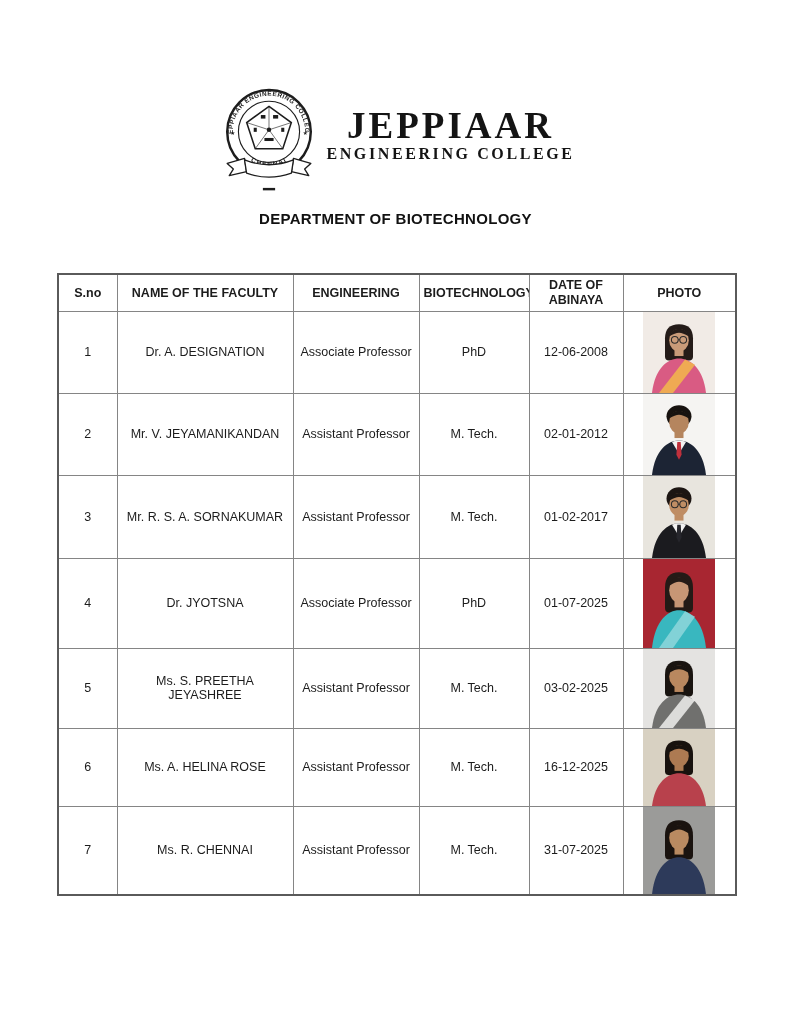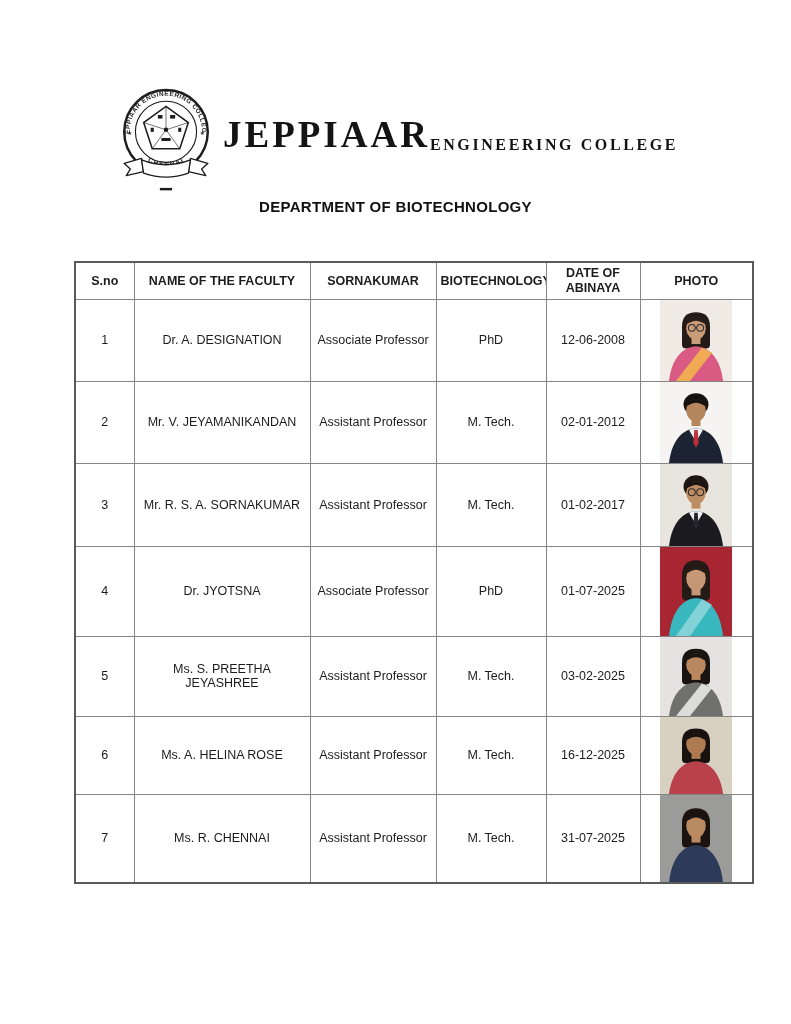--- a/index.html
+++ b/index.html
@@ -10,7 +10,7 @@
   }
   
   .letterhead{display:flex;justify-content:center;align-items:center;gap:4px;height:104px;}
-  .college-text{display:flex;align-items:flex-end;margin-top:-10px;}
+  .college-text{display:flex;flex-direction:column;align-items:center;margin-top:-10px;}
   .college-name{
     font-family:"Liberation Serif",serif;font-weight:bold;font-size:37px;
     letter-spacing:3px;color:#141414;line-height:1.05;

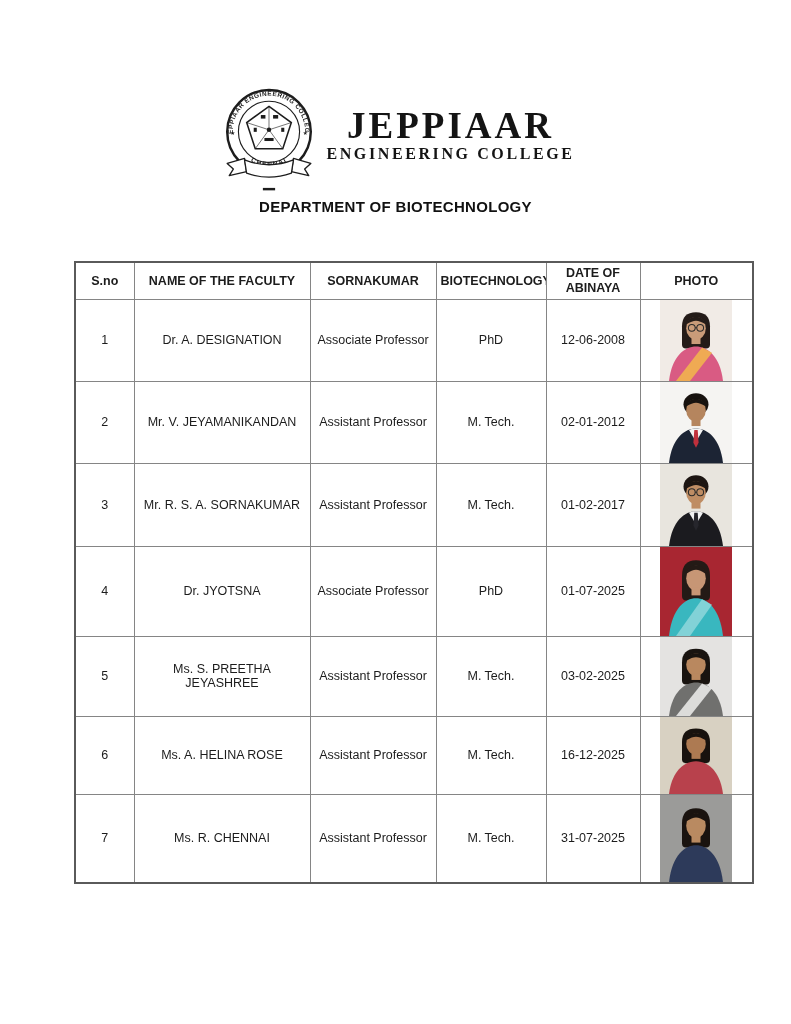--- a/index.html
+++ b/index.html
@@ -21,7 +21,7 @@
   }
   .dept-title{
     text-align:center;font-weight:bold;font-size:15px;letter-spacing:0.3px;
-    color:#111;margin-top:6px;
+    color:#111;margin-top:18px;
   }
   
   table.faculty-table{

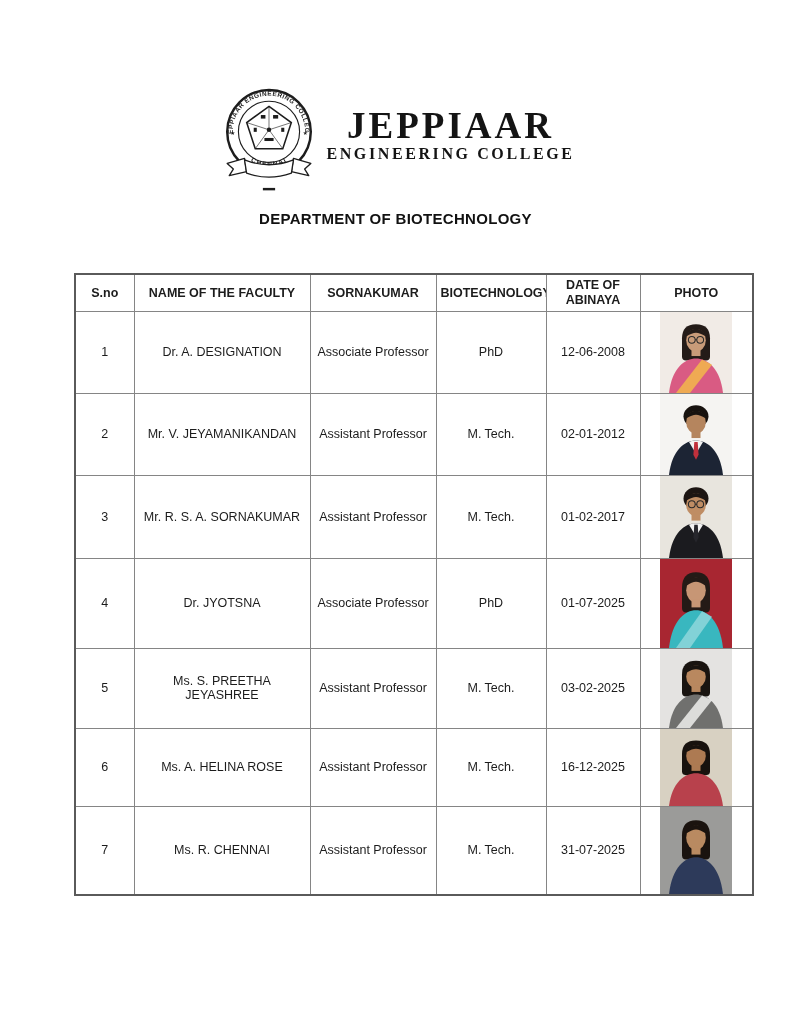--- a/index.html
+++ b/index.html
@@ -26,7 +26,7 @@
   
   table.faculty-table{
     border-collapse:collapse;table-layout:fixed;
-    width:678px;margin-left:74px;margin-top:46px;
+    width:678px;margin-left:57px;margin-top:46px;
     border:2px solid #5a5a5a;
   }
   .faculty-table th,.faculty-table td{

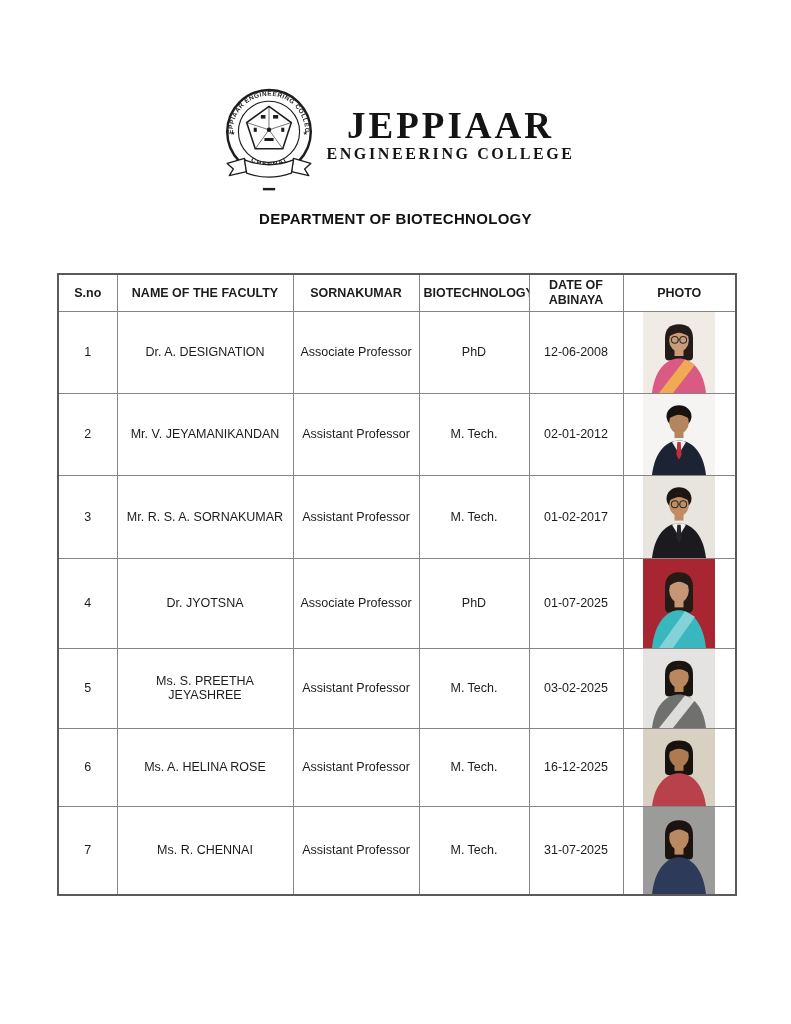--- a/index.html
+++ b/index.html
@@ -114,7 +114,7 @@
       <tr>
         <th>S.no</th>
         <th>NAME OF THE FACULTY</th>
-        <th>SORNAKUMAR</th>
+        <th>ENGINEERING</th>
         <th>BIOTECHNOLOGY</th>
         <th>DATE OF ABINAYA</th>
         <th>PHOTO</th>

